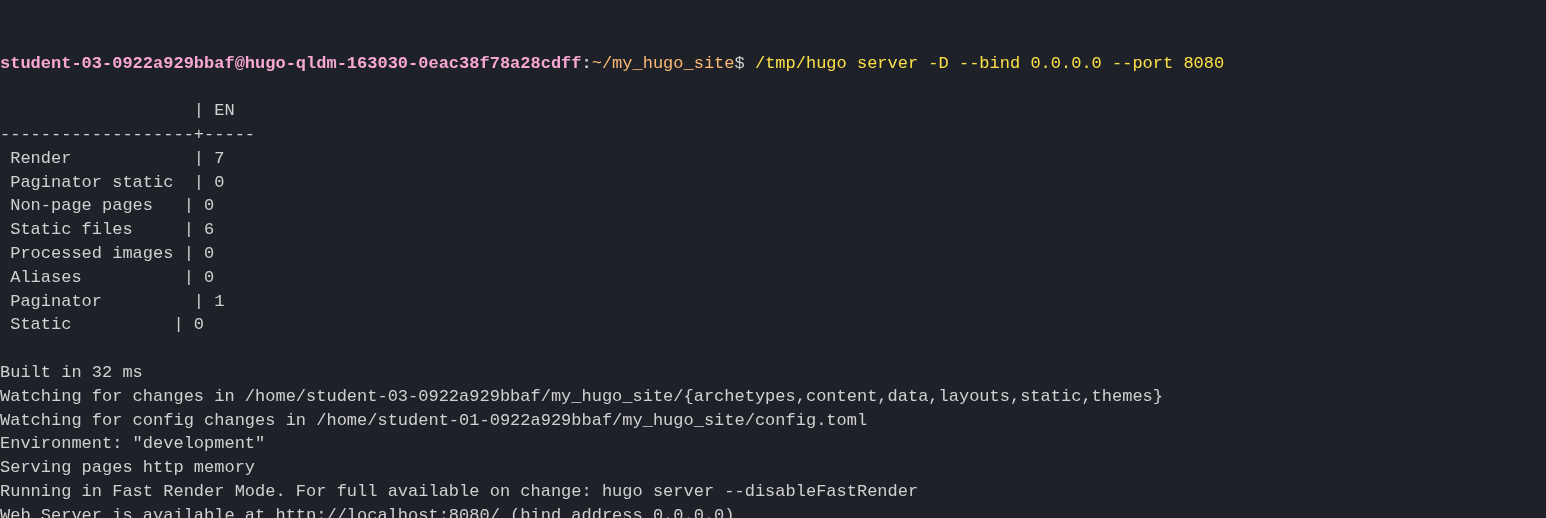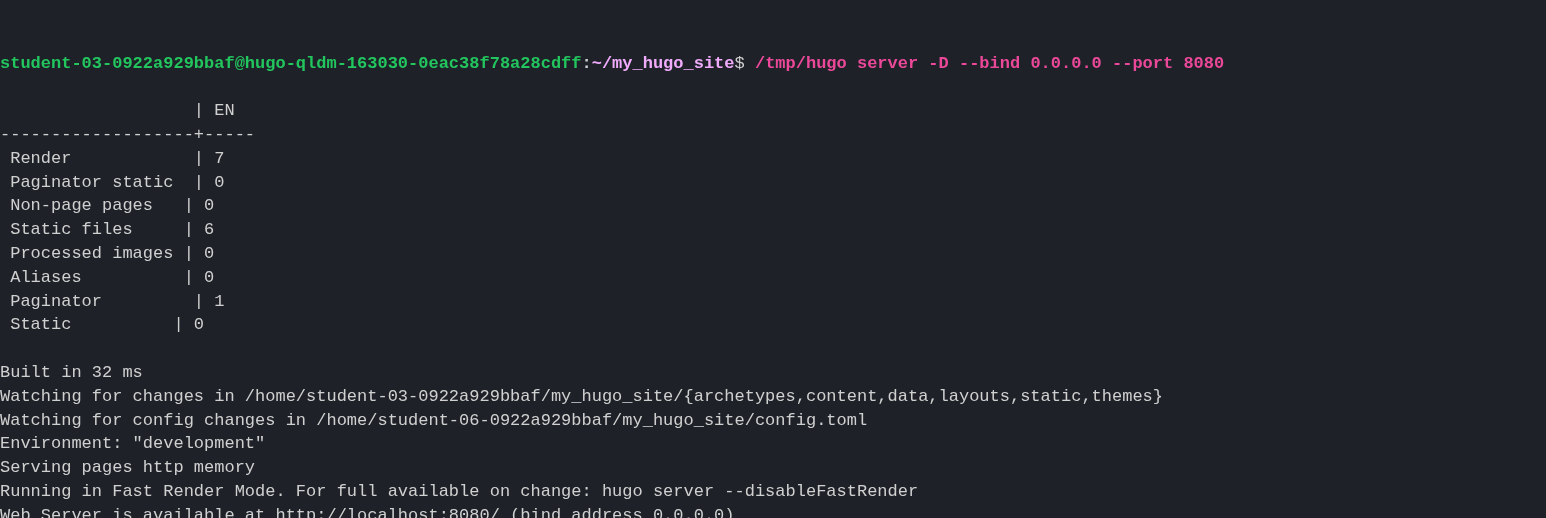--- a/index.html
+++ b/index.html
@@ -20,7 +20,7 @@
       overflow: hidden;
     }
     .prompt-user {
-      color: #22c55e;
+      color: #f9a8d4;
       font-weight: bold;
     }
     .prompt-sep {

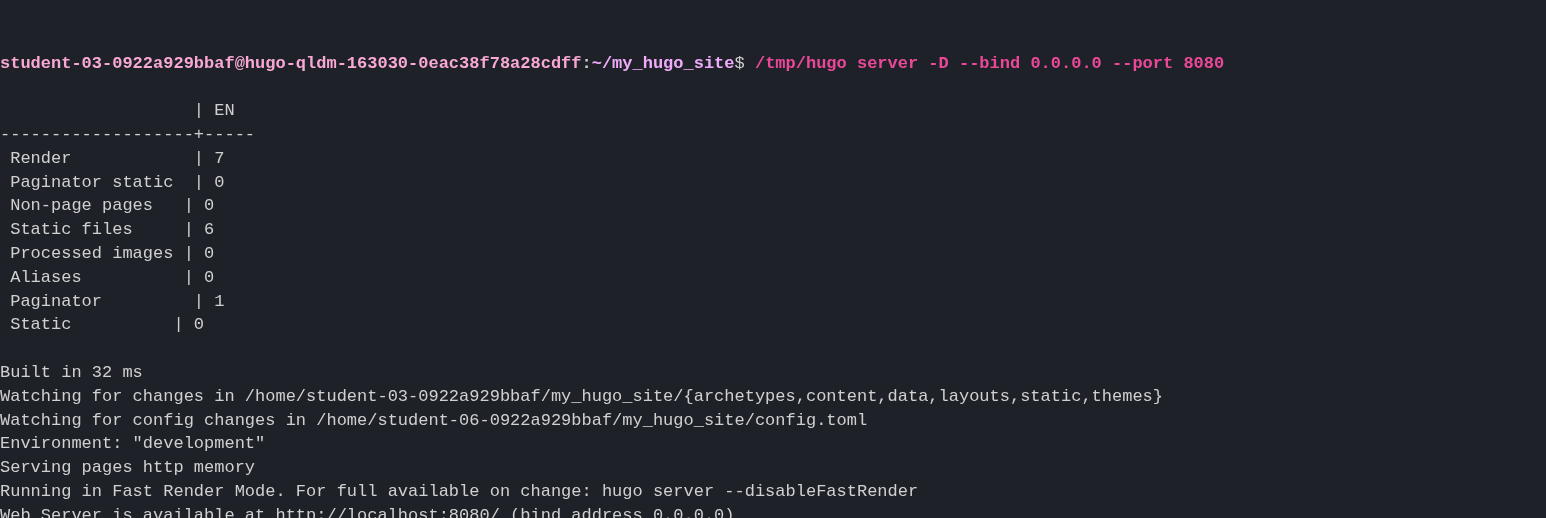--- a/index.html
+++ b/index.html
@@ -28,8 +28,8 @@
       font-weight: bold;
     }
     .prompt-path {
-      color: #f0abfc;
-      font-weight: bold;
+      color: #fdba74;
+      font-weight: normal;
     }
     .prompt-dollar {
       color: #d0d0d0;

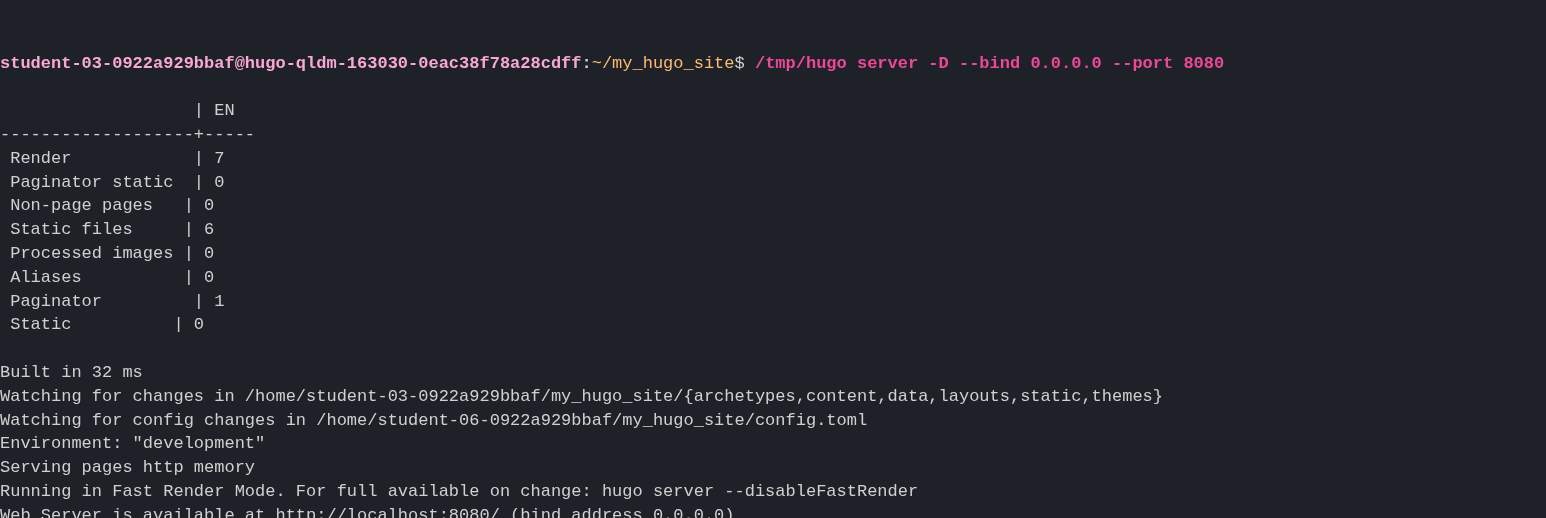--- a/index.html
+++ b/index.html
@@ -35,8 +35,7 @@
       color: #d0d0d0;
     }
     .command {
-      color: #ec4899;
-      font-weight: bold;
+      color: #fde047;
     }
     .output {
       color: #d0d0d0;

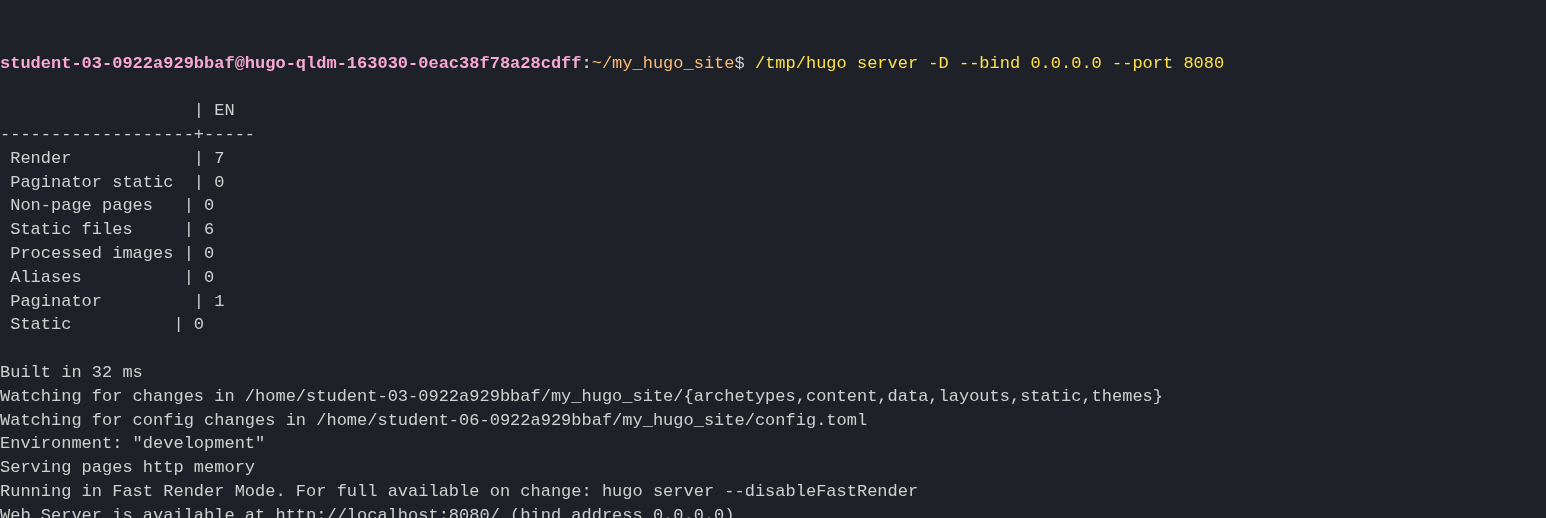--- a/index.html
+++ b/index.html
@@ -59,7 +59,7 @@
 <span class="output"></span>
 <span class="output">Built in 32 ms</span>
 <span class="output">Watching for changes in /home/student-03-0922a929bbaf/my_hugo_site/{archetypes,content,data,layouts,static,themes}</span>
-<span class="output">Watching for config changes in /home/student-06-0922a929bbaf/my_hugo_site/config.toml</span>
+<span class="output">Watching for config changes in /home/student-01-0922a929bbaf/my_hugo_site/config.toml</span>
 <span class="output">Environment: "development"</span>
 <span class="output">Serving pages http memory</span>
 <span class="output">Running in Fast Render Mode. For full available on change: hugo server --disableFastRender</span>

